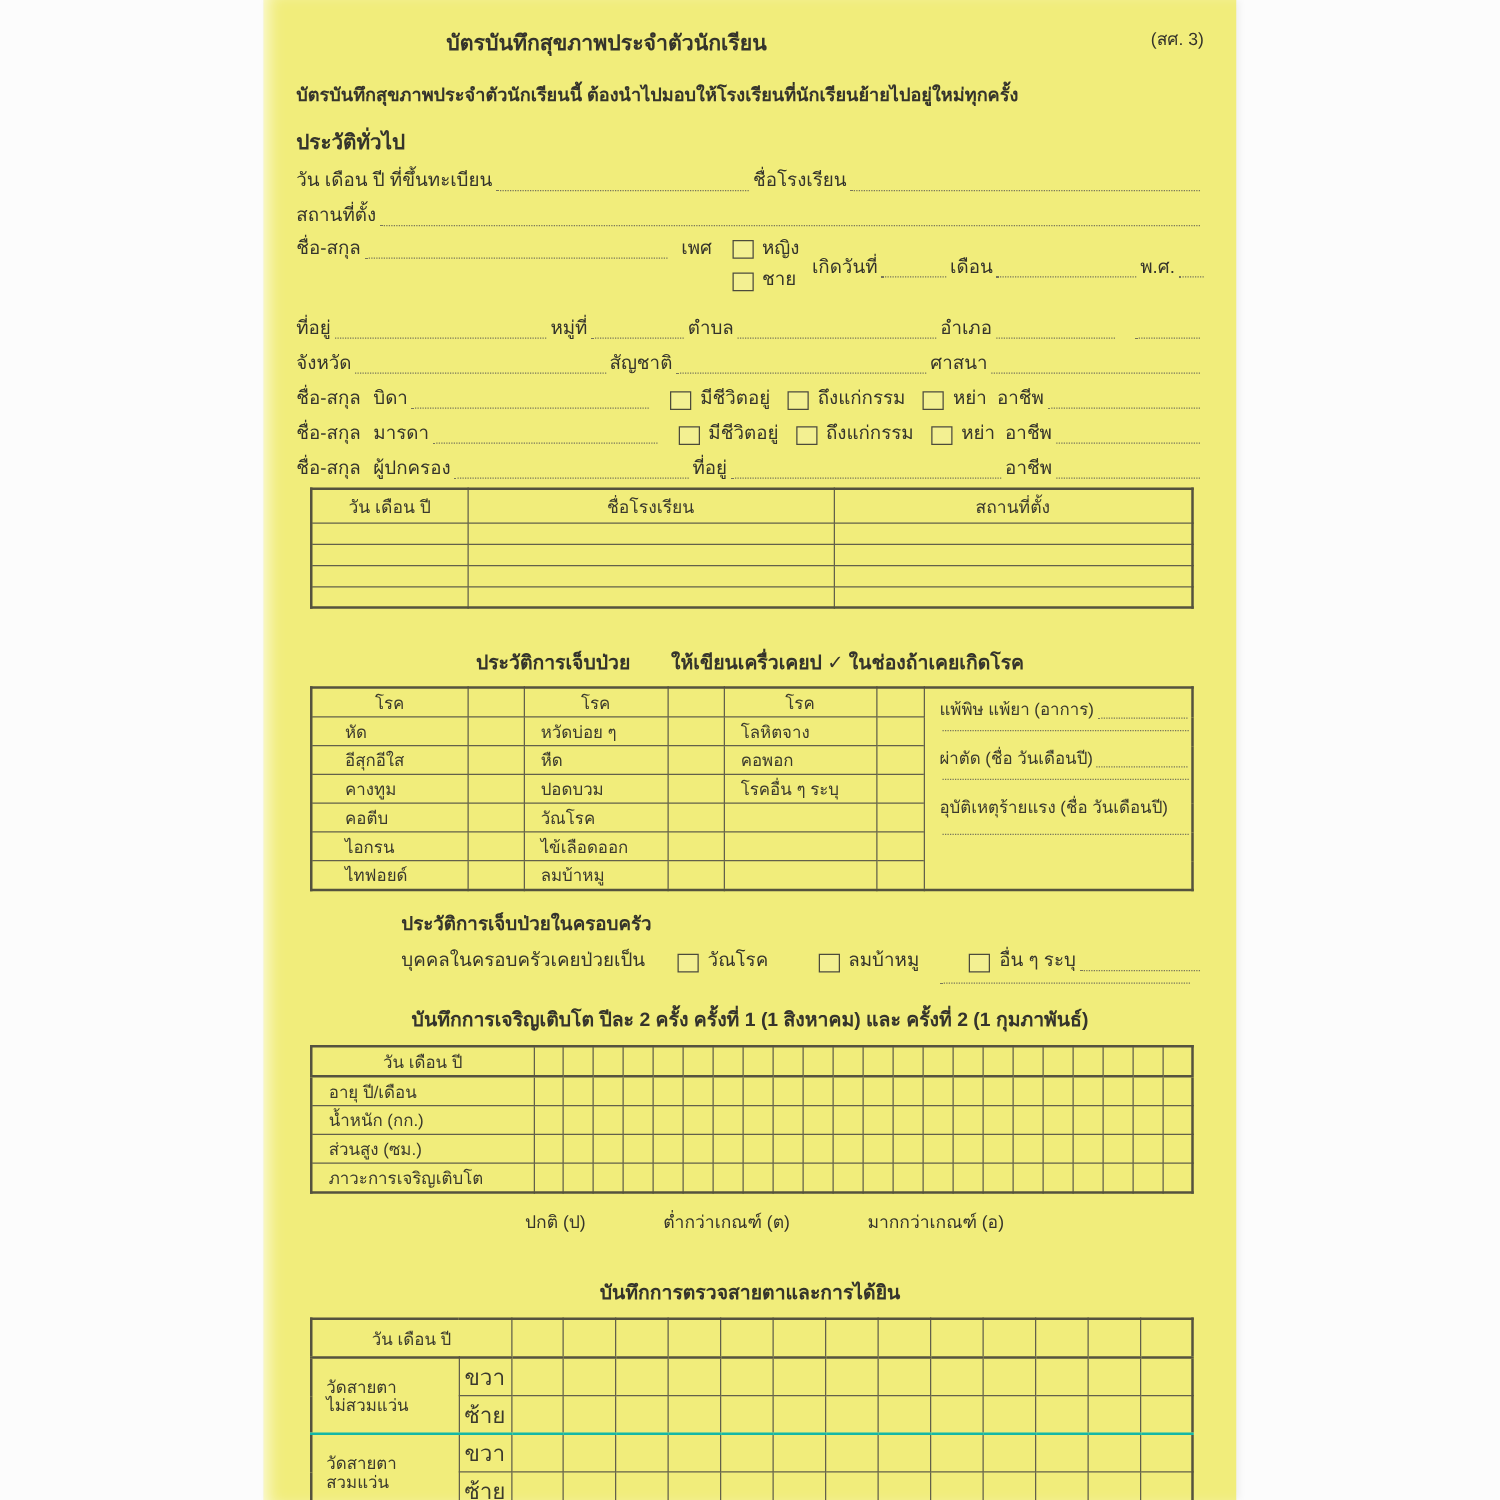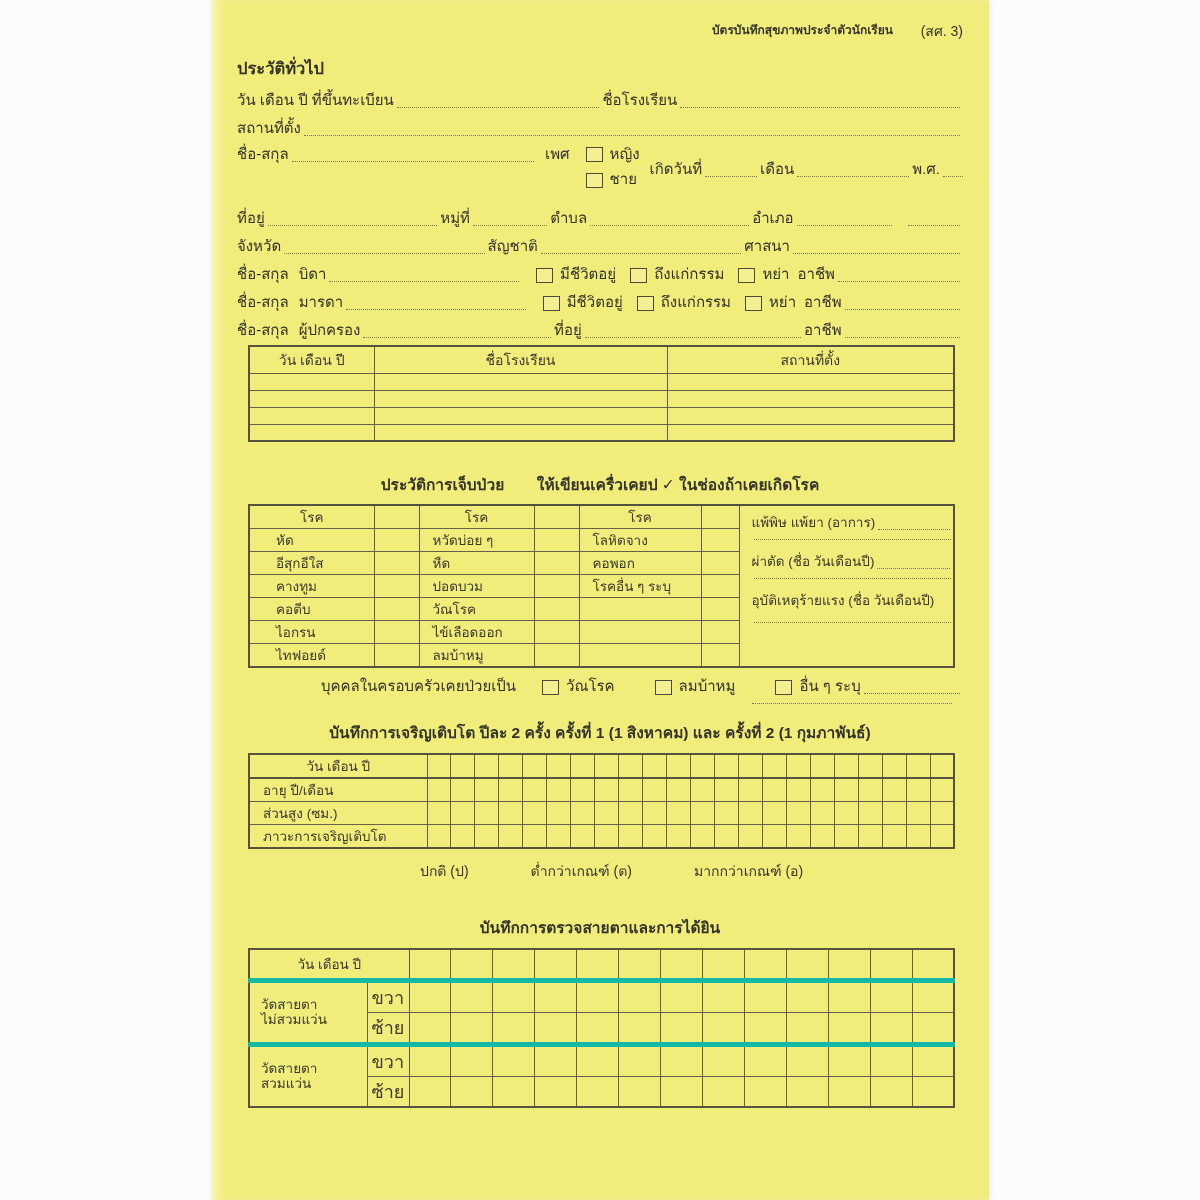--- a/index.html
+++ b/index.html
@@ -20,7 +20,7 @@
   .content { padding:20px 26px 0 26px; font-size:15px; }
 
   .hdr { display:flex; align-items:flex-start; }
-  .title { flex:1; text-align:right; font-weight:bold; font-size:12px; padding-left:120px; }
+  .title { flex:1; text-align:left; font-weight:bold; font-size:17px; padding-left:120px; }
   .formcode { width:70px; text-align:right; font-size:14px; }
 
   .note { margin-top:17px; font-weight:bold; font-size:14.5px; }

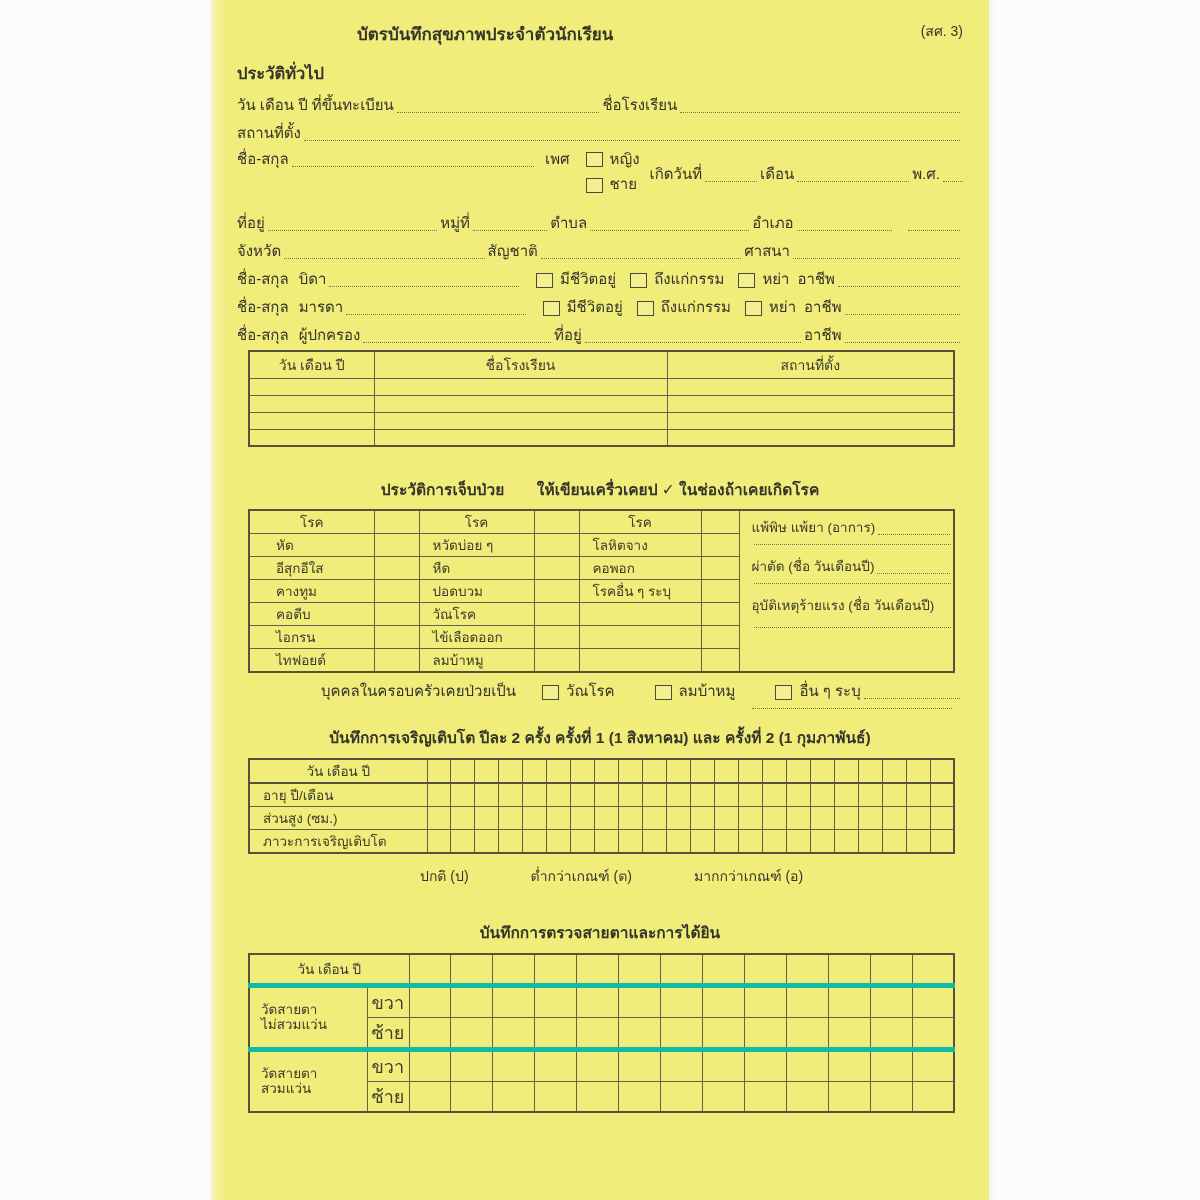--- a/index.html
+++ b/index.html
@@ -77,6 +77,7 @@
       <div class="title">บัตรบันทึกสุขภาพประจำตัวนักเรียน</div>
       <div class="formcode">(สศ. 3)</div>
     </div>
+    <div class="note">บัตรบันทึกสุขภาพประจำตัวนักเรียนนี้  ต้องนำไปมอบให้โรงเรียนที่นักเรียนย้ายไปอยู่ใหม่ทุกครั้ง</div>
     <div class="sec-h">ประวัติทั่วไป</div>
 
     <div class="gen-row">

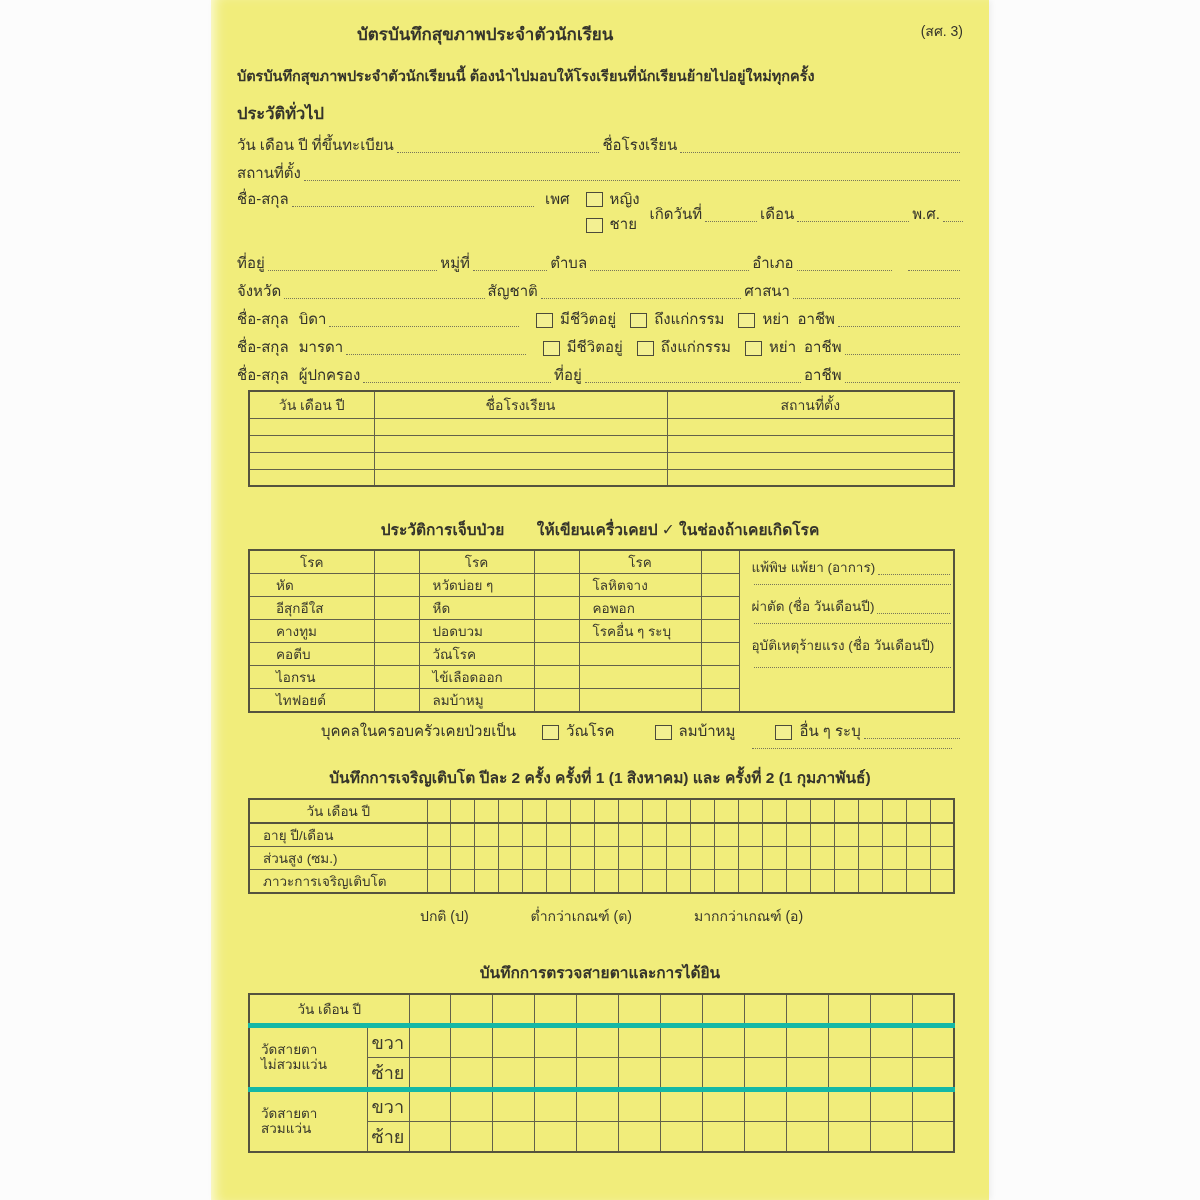--- a/index.html
+++ b/index.html
@@ -304,6 +304,7 @@
       </tbody>
     </table>
 
+    <div class="fam-ind" style="margin-top:14px; font-weight:bold; font-size:15px;">ประวัติการเจ็บป่วยในครอบครัว</div>
     <div class="gen-row fam-ind" style="margin-top:9px">
       <span class="lb">บุคคลในครอบครัวเคยป่วยเป็น</span>
       <span class="cb" style="margin-left:26px"></span>

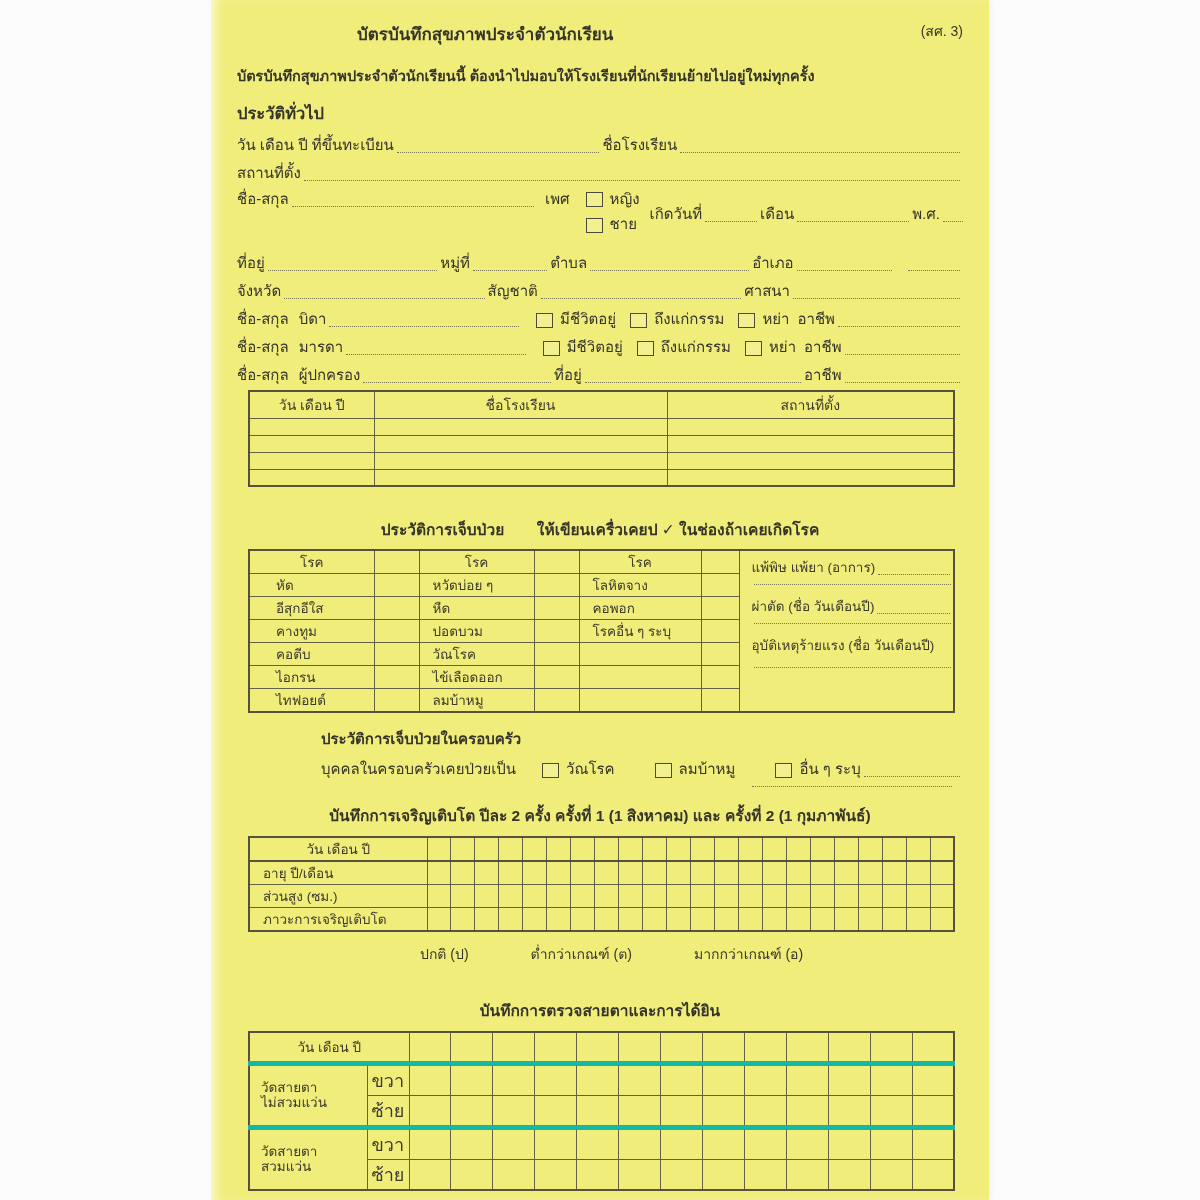--- a/index.html
+++ b/index.html
@@ -374,6 +374,31 @@
             <td></td>
           </tr>
         <tr>
+          <td class="glab">น้ำหนัก   (กก.)</td>
+        <td></td>
+            <td></td>
+            <td></td>
+            <td></td>
+            <td></td>
+            <td></td>
+            <td></td>
+            <td></td>
+            <td></td>
+            <td></td>
+            <td></td>
+            <td></td>
+            <td></td>
+            <td></td>
+            <td></td>
+            <td></td>
+            <td></td>
+            <td></td>
+            <td></td>
+            <td></td>
+            <td></td>
+            <td></td>
+          </tr>
+        <tr>
           <td class="glab">ส่วนสูง   (ซม.)</td>
         <td></td>
             <td></td>

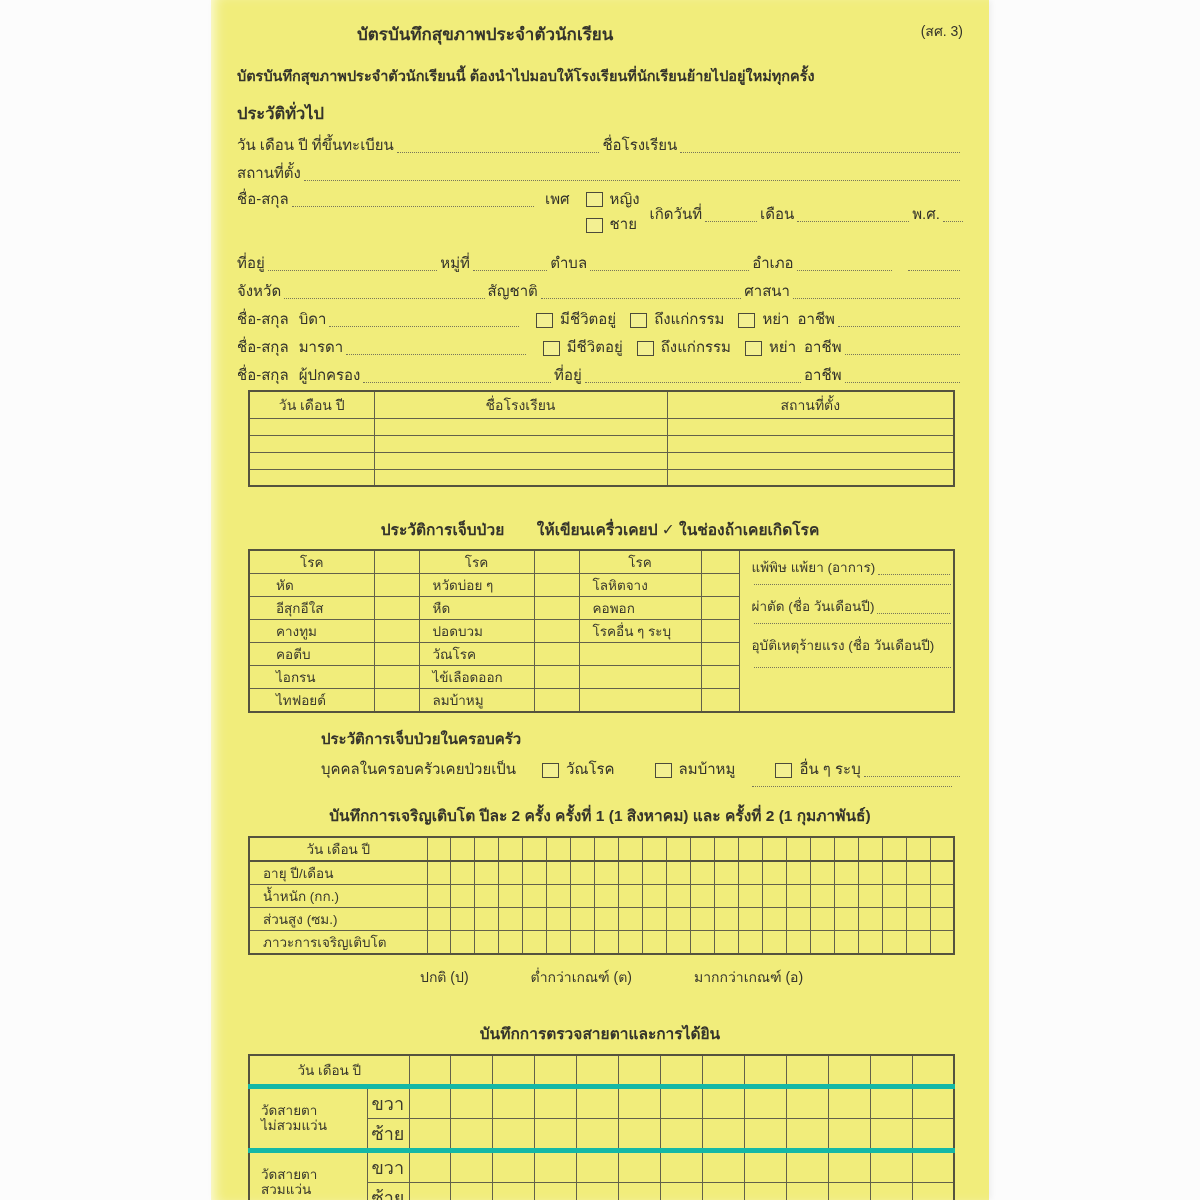--- a/index.html
+++ b/index.html
@@ -59,7 +59,7 @@
   .t-vision { width:707px; margin-top:8px; }
   .t-vision td { height:20px; }
   .t-vision tr.vhead td { height:31px; border-bottom:2px solid #55533e; text-align:center; }
-  .t-vision tr.gtop td { border-top:5px solid #14b8a6; }
+  .t-vision tr.gtop td { border-top:2px solid #14b8a6; }
   .t-vision td.vlab { padding-left:11px; vertical-align:middle; line-height:15px; }
   .t-vision td.side { text-align:left; font-size:18px; }
 

